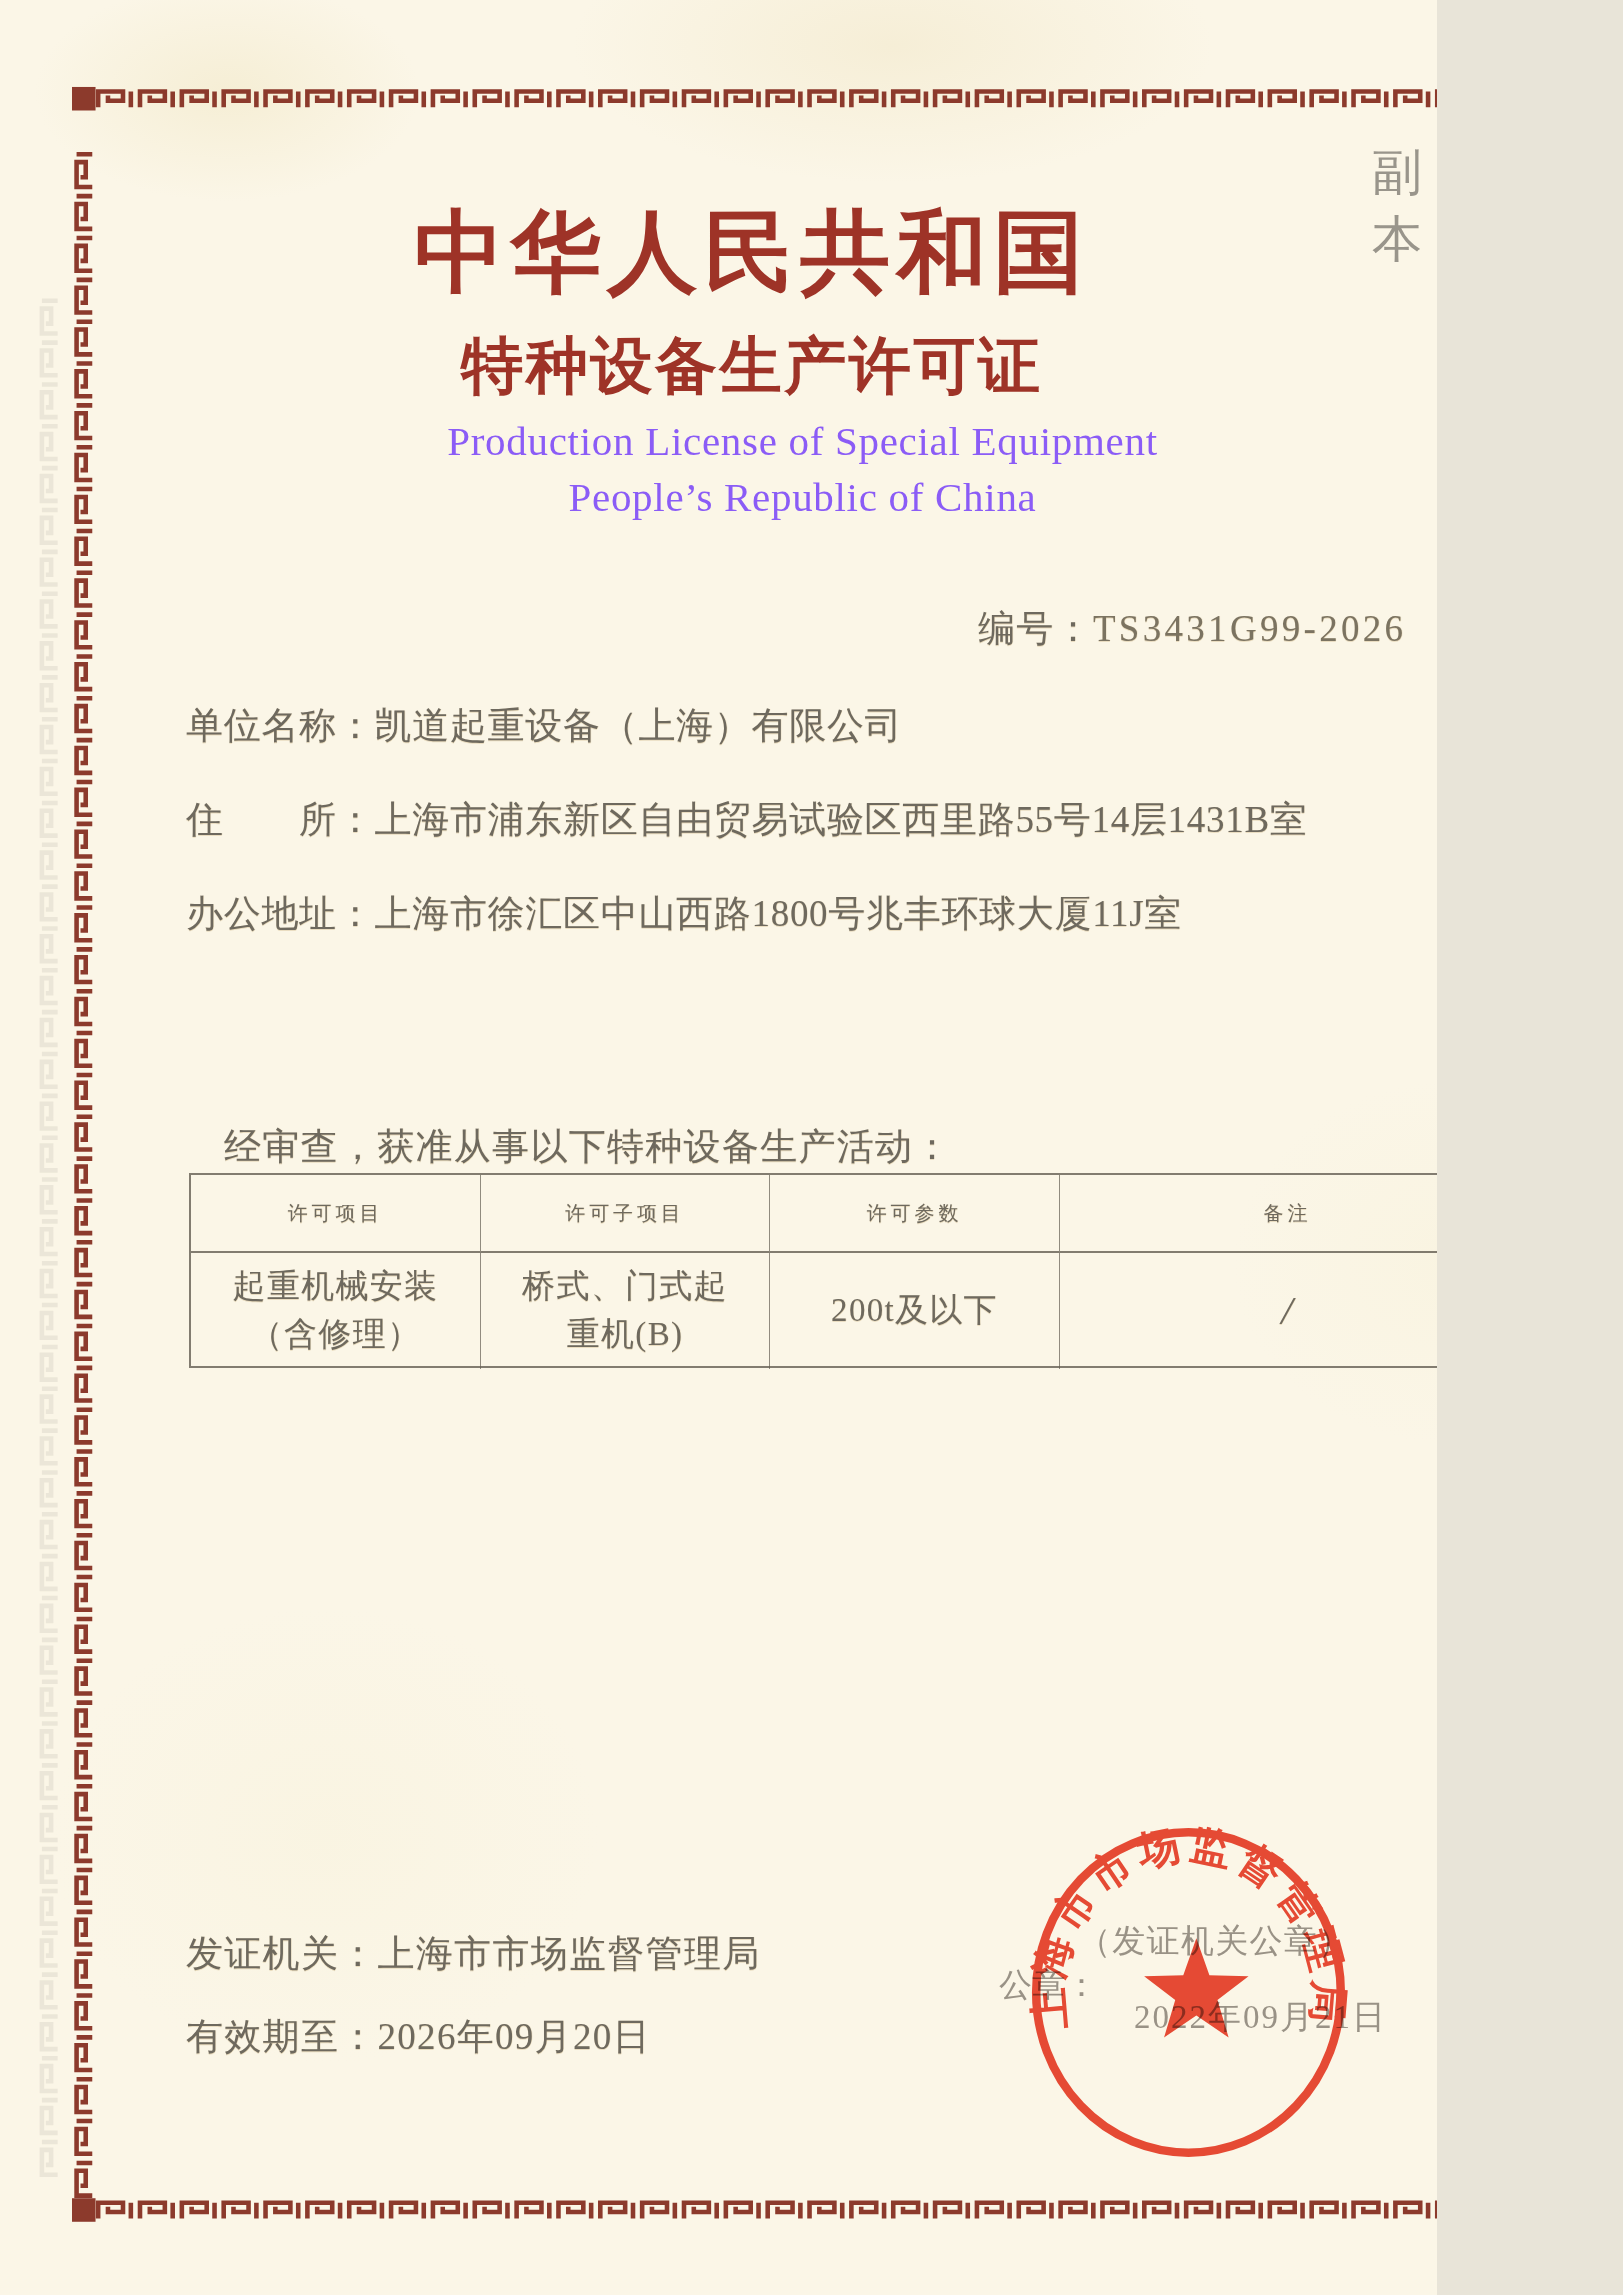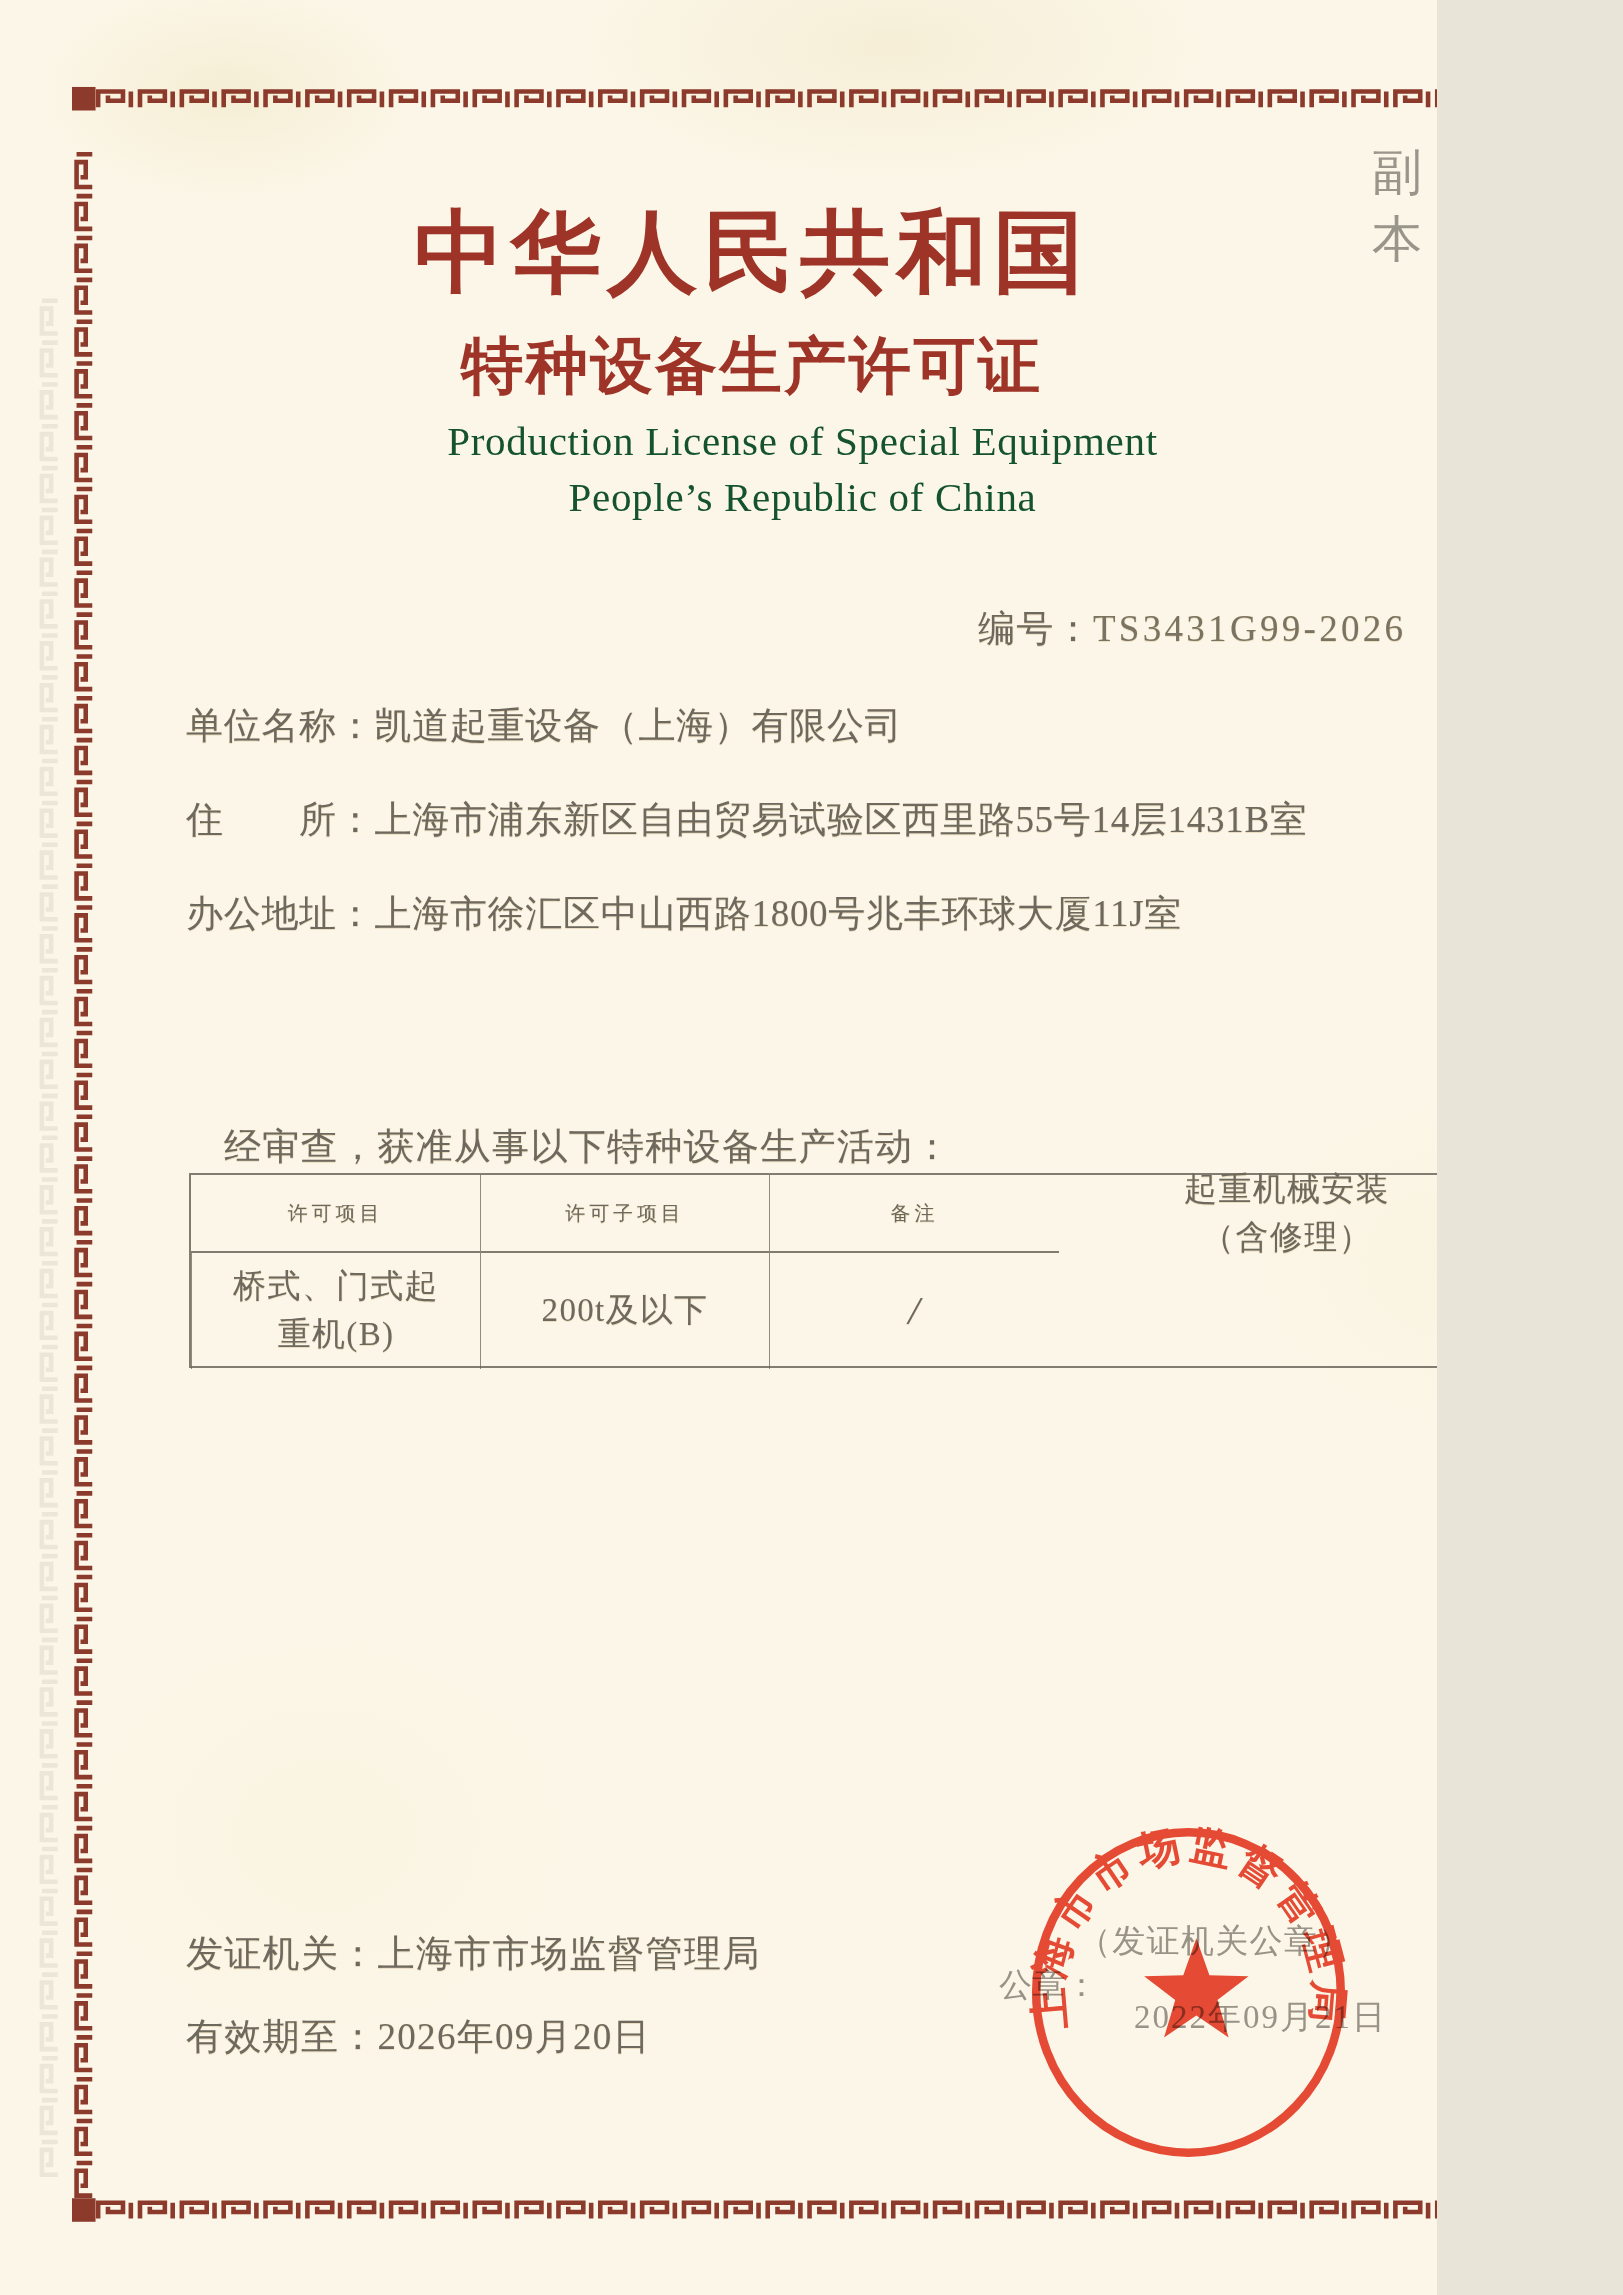--- a/index.html
+++ b/index.html
@@ -21,7 +21,7 @@
   .title-cn{left:0;width:1504px;text-align:center;font-weight:700;color:var(--titlered,#9e3327);}
   .title-cn.l1{top:192px;font-size:90px;letter-spacing:6.5px;text-align:center;}
   .title-cn.l2{top:324px;font-size:62px;letter-spacing:2.6px;}
-  .title-en{left:0;width:1605px;text-align:center;color:#14532d;font-size:41px;letter-spacing:0.7px;}
+  .title-en{left:0;width:1605px;text-align:center;color:#8b5cf6;font-size:41px;letter-spacing:0.7px;}
   .title-en.l1{top:417px;}
   .title-en.l2{top:473px;}
 

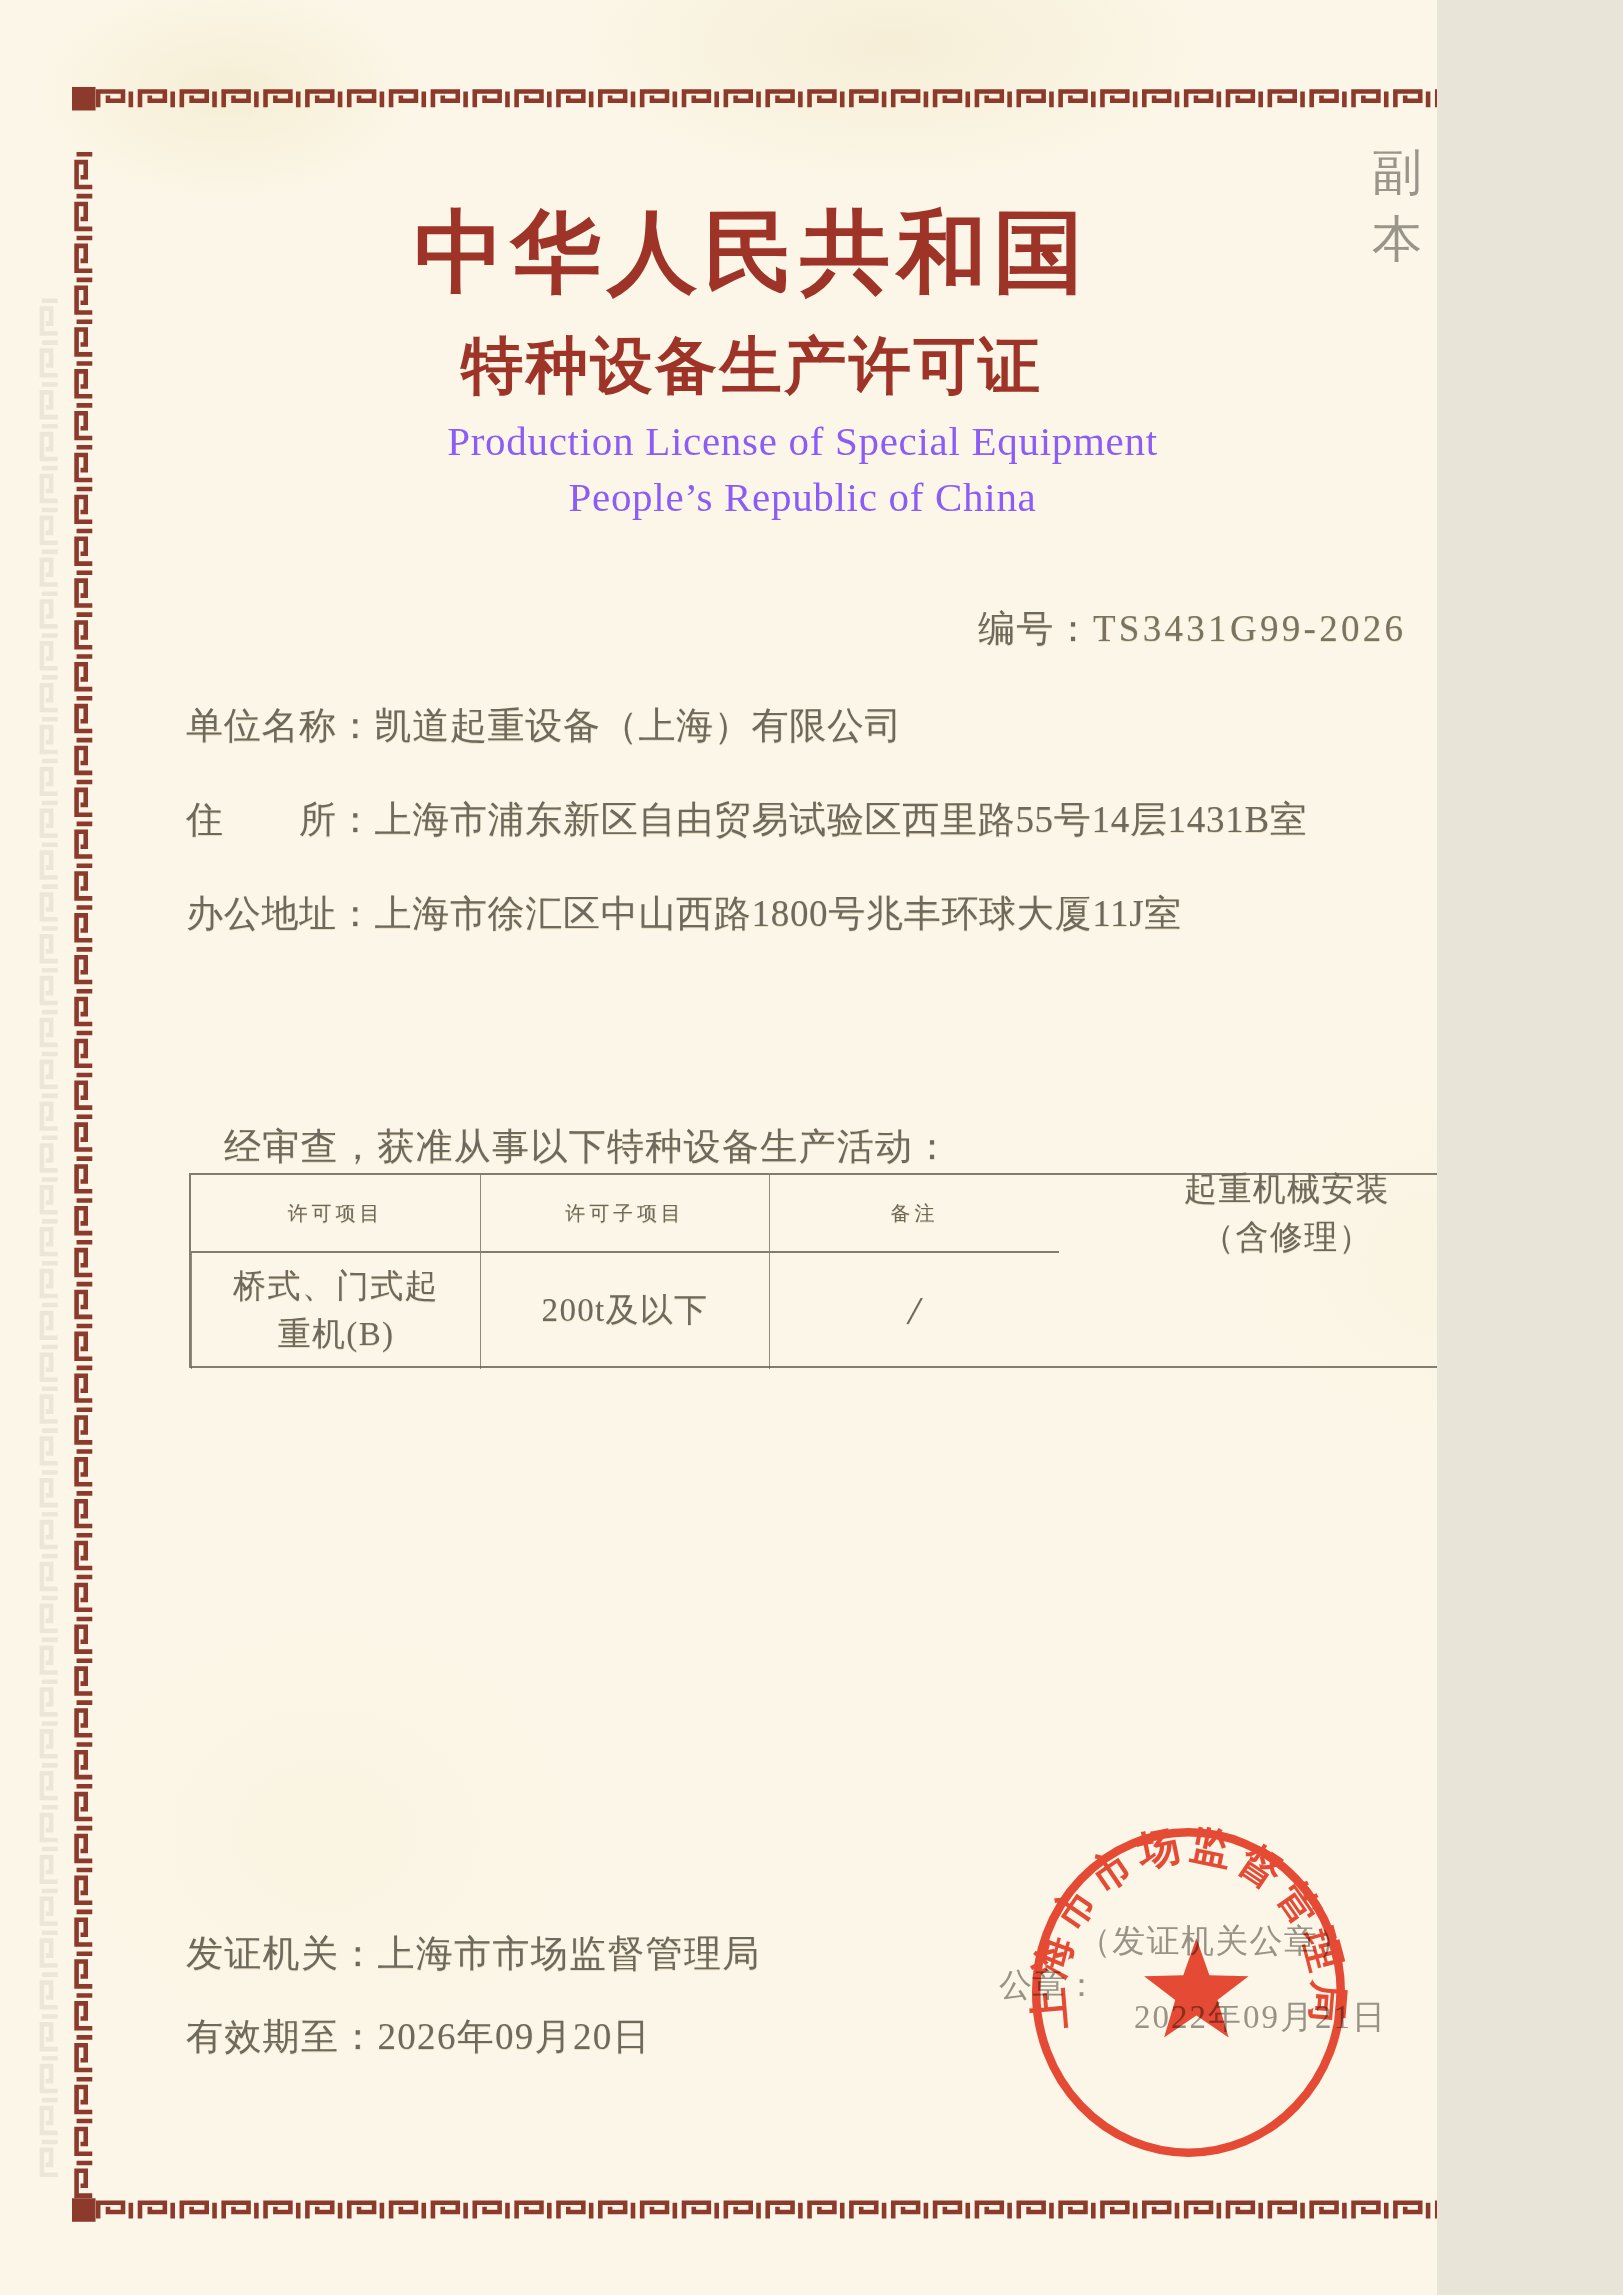--- a/index.html
+++ b/index.html
@@ -129,6 +129,7 @@
   <div class="abs permit-table print">
     <div class="cell th">许可项目</div>
     <div class="cell th vline">许可子项目</div>
+    <div class="cell th vline">许可参数</div>
     <div class="cell th vline">备注</div>
     <div class="cell td">起重机械安装
 （含修理）</div>

